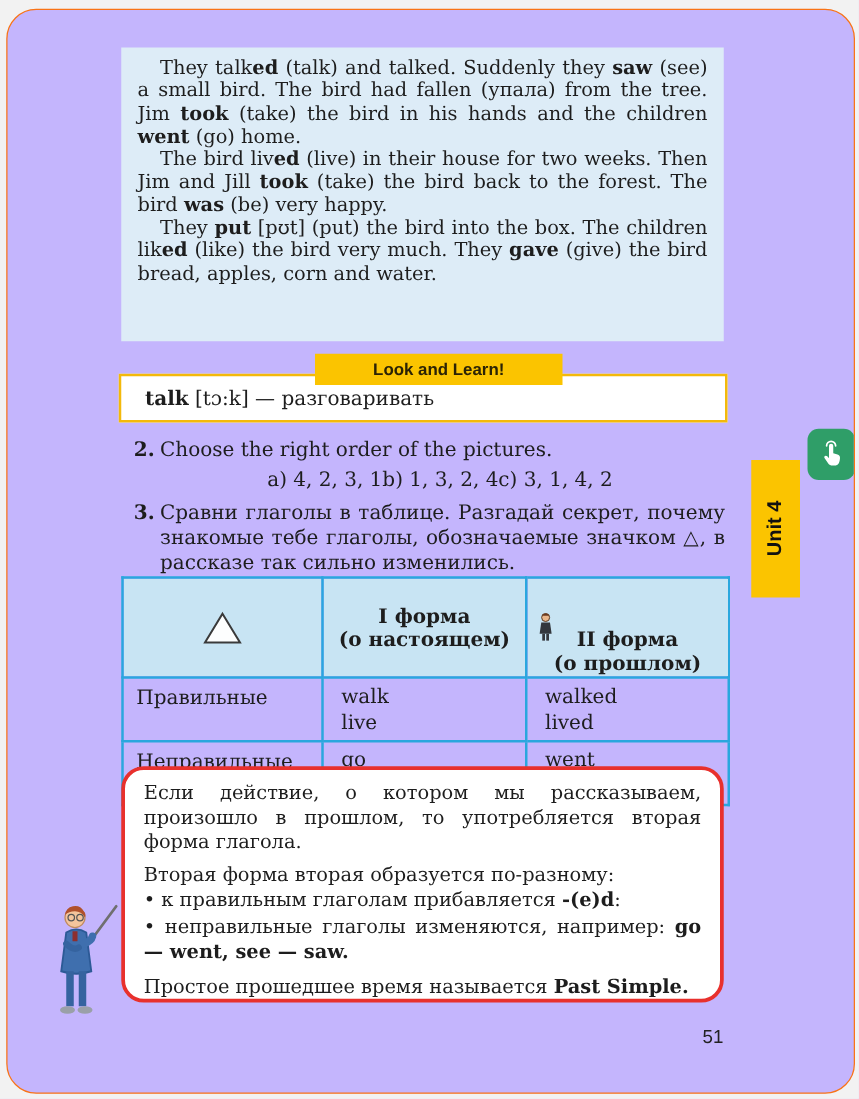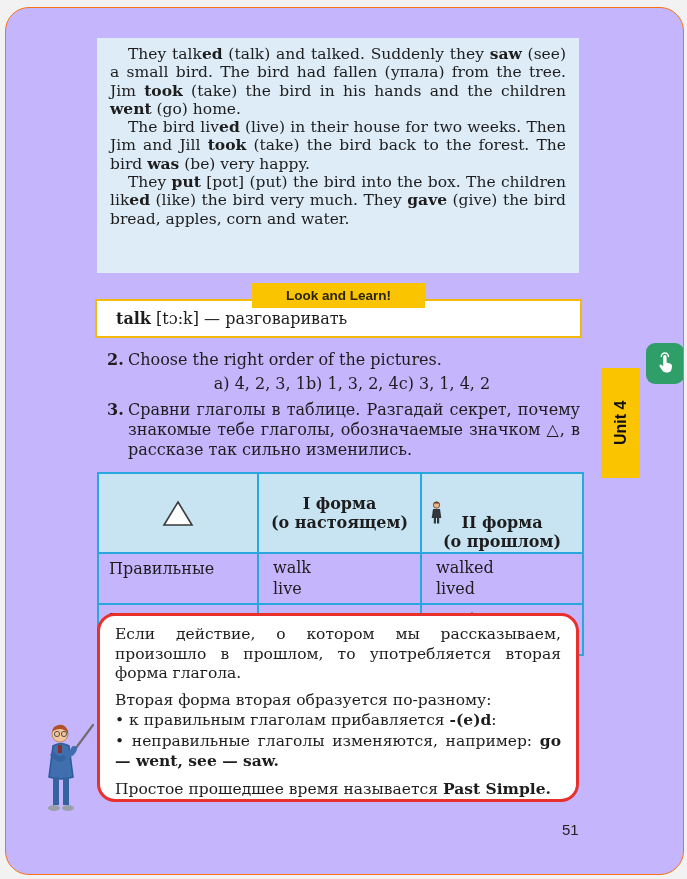--- a/index.html
+++ b/index.html
@@ -14,7 +14,7 @@
     text-align:justify;}
 
   
-  .lal-badge{position:absolute;left:246px;top:275px;width:173px;height:25px;
+  .lal-badge{position:absolute;left:246px;top:275px;width:198px;height:25px;
     background:#fbc400;display:flex;align-items:center;justify-content:center;
     font-family:"Liberation Sans",sans-serif;font-weight:bold;font-size:13.5px;
     color:#2b2305;z-index:2;}

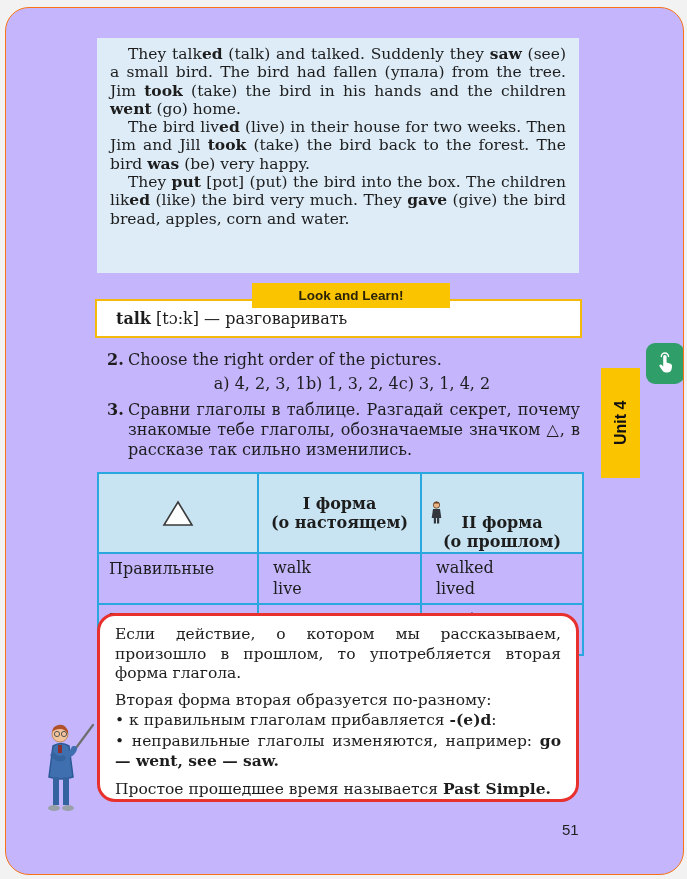--- a/index.html
+++ b/index.html
@@ -33,7 +33,7 @@
   .ex3 .ex-text{width:452px;text-align:justify;line-height:20px;}
 
   
-  table.verbs{position:absolute;left:91px;top:464px;width:485px;border-collapse:collapse;
+  table.verbs{position:absolute;left:91px;top:453px;width:485px;border-collapse:collapse;
     table-layout:fixed;font-size:16px;padding-left:10px;}
   table.verbs td{border:2px solid #2aa7de;vertical-align:top;}
   .verbs .hdr{background:#c8e4f3;text-align:center;font-weight:bold;height:44px;

